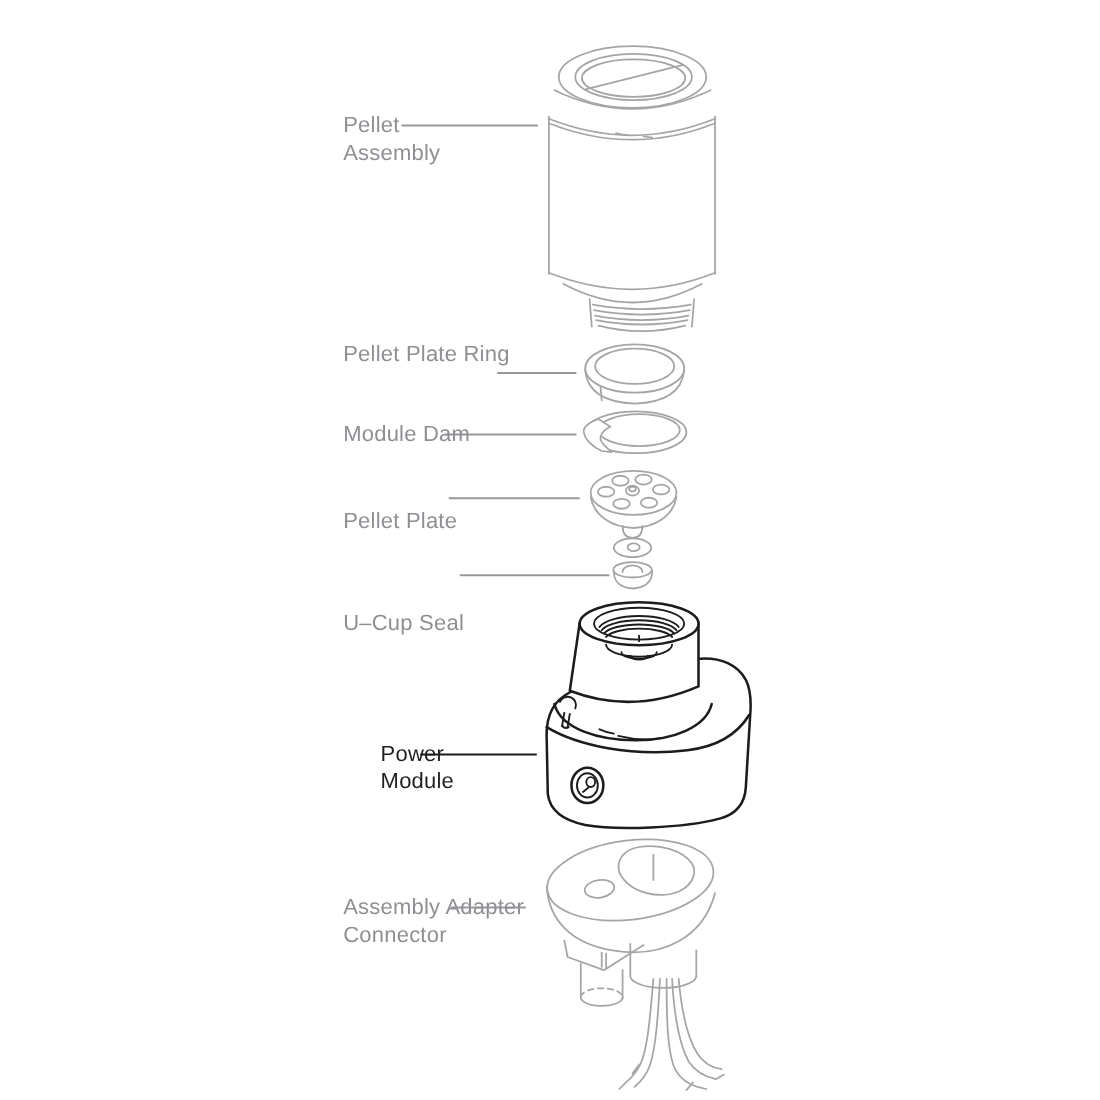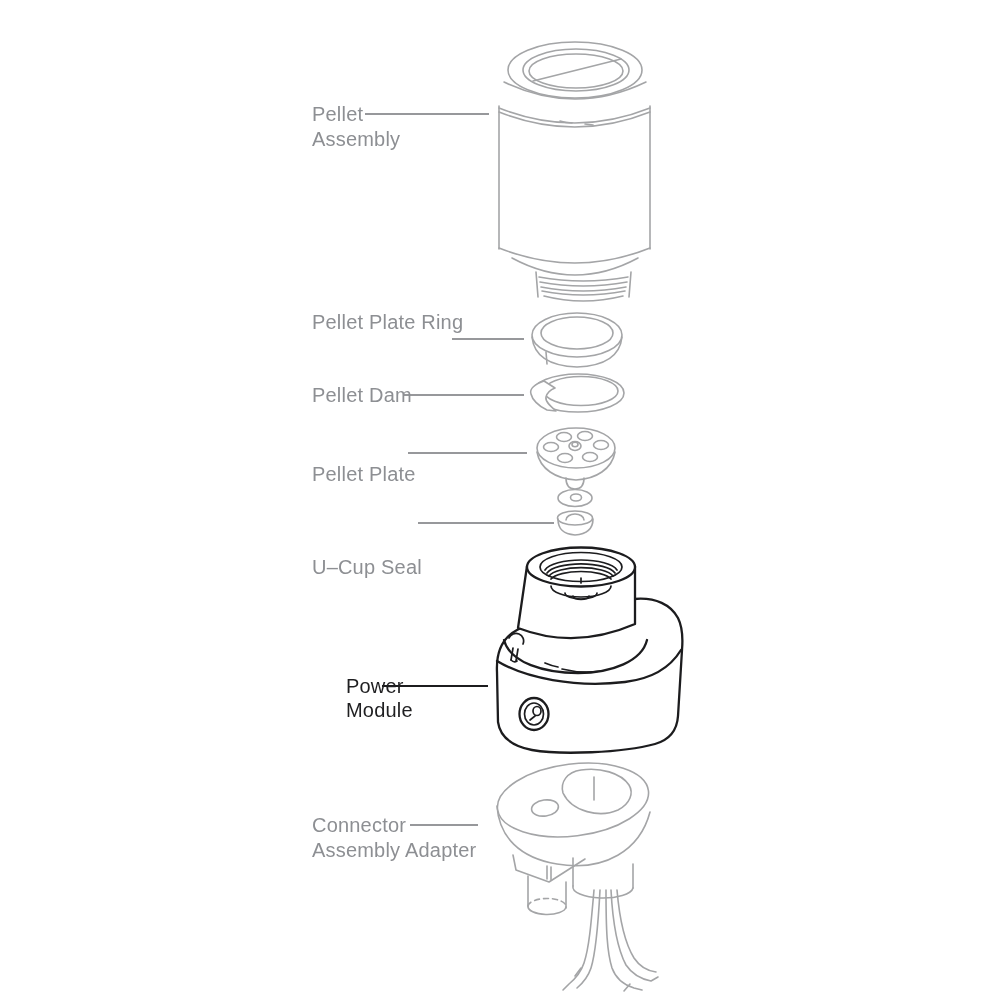--- a/index.html
+++ b/index.html
@@ -198,7 +198,7 @@
   </div>
 
   <div class="part-label" style="left:312px;top:383px;">
-    <div>Pellet Dam</div>
+    <div>Module Dam</div>
   </div>
 
   <div class="part-label" style="left:312px;top:462px;">

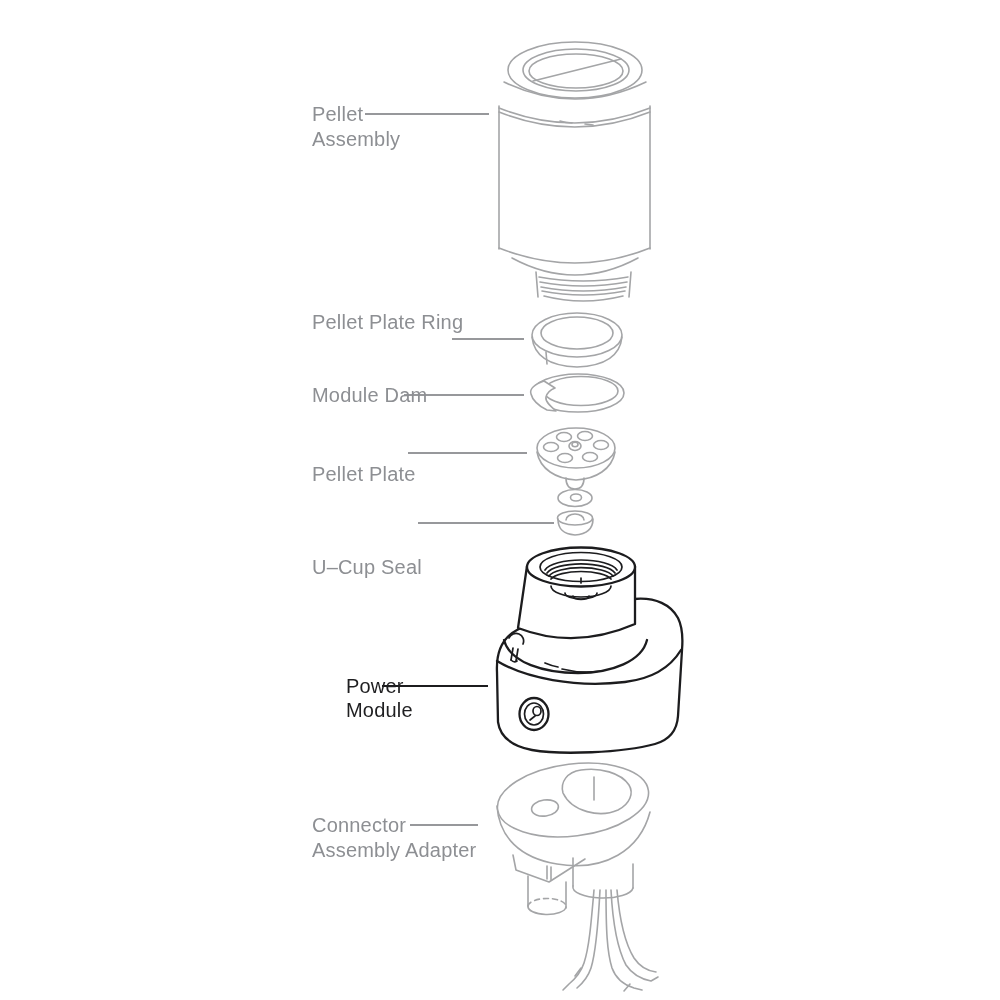--- a/index.html
+++ b/index.html
@@ -215,8 +215,8 @@
   </div>
 
   <div class="part-label" style="left:312px;top:813px;">
+    <div>Assembly Adapter</div>
     <div>Connector</div>
-    <div>Assembly Adapter</div>
   </div>
 
 </div>

